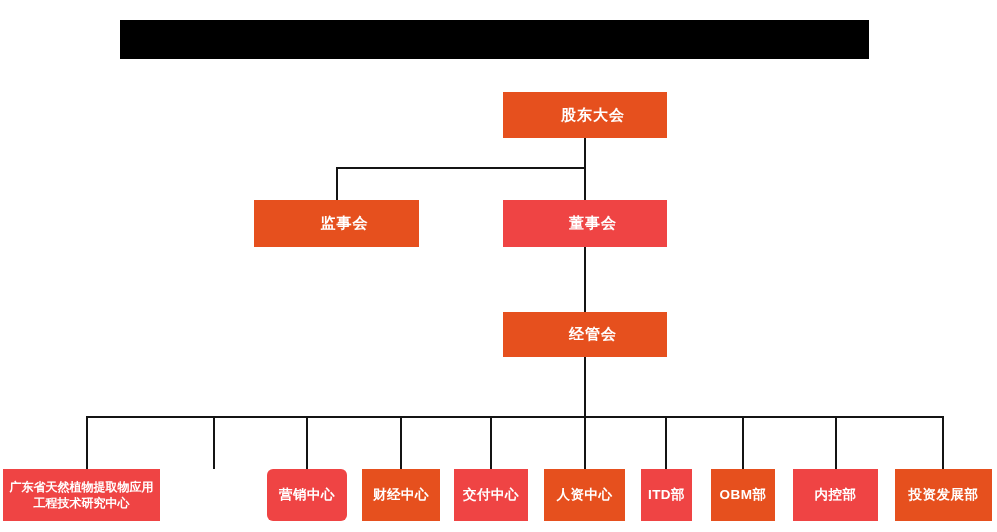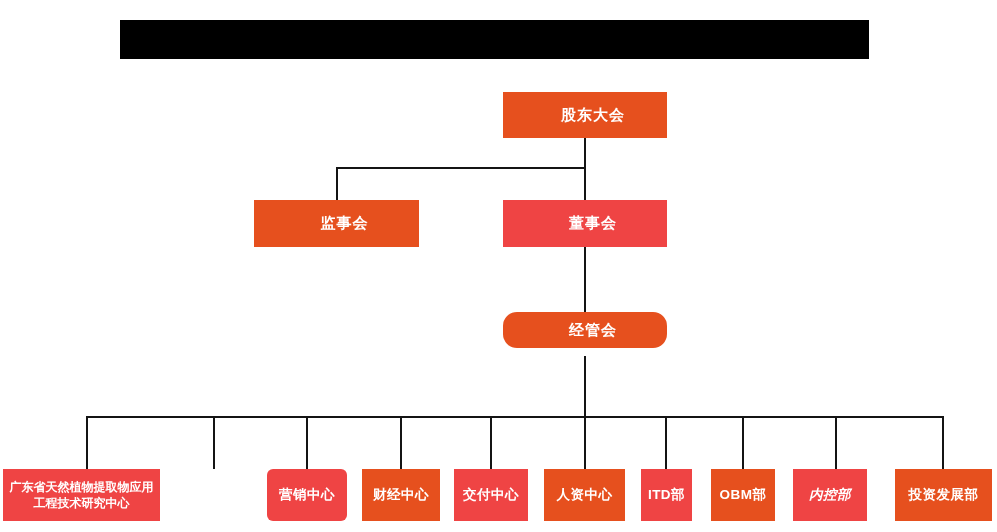--- a/index.html
+++ b/index.html
@@ -81,7 +81,7 @@
   <div class="node dark lvl" style="left:254px; top:200px; width:165px; height:47px;">监事会</div>
   <div class="node light lvl" style="left:503px; top:200px; width:164px; height:47px;">董事会</div>
 
-  <div class="node dark lvl" style="left:503px; top:312px; width:164px; height:36px;border-radius:14px;">经管会</div>
+  <div class="node dark lvl" style="left:503px; top:312px; width:164px; height:45px;">经管会</div>
 
   <div class="node light dept dept-long" style="left:3px; top:469px; width:157px; height:52px;">广东省天然植物提取物应用工程技术研究中心</div>
   <div class="node light dept" style="left:267px; top:469px; width:80px; height:52px;border-radius:6px;">营销中心</div>

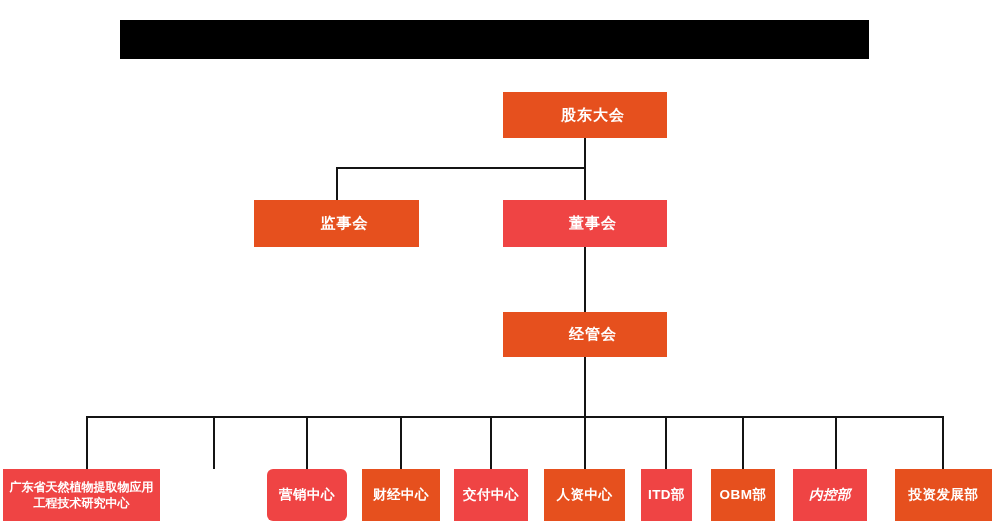--- a/index.html
+++ b/index.html
@@ -90,7 +90,7 @@
   <div class="node dark dept" style="left:544px; top:469px; width:81px; height:52px;">人资中心</div>
   <div class="node light dept" style="left:641px; top:469px; width:51px; height:52px;">ITD部</div>
   <div class="node dark dept" style="left:711px; top:469px; width:64px; height:52px;">OBM部</div>
-  <div class="node light dept" style="left:793px; top:469px; width:74px; height:52px;font-style:italic;">内控部</div>
+  <div class="node light dept" style="left:793px; top:469px; width:85px; height:52px;">内控部</div>
   <div class="node dark dept" style="left:895px; top:469px; width:97px; height:52px;">投资发展部</div>
 
 </div>

